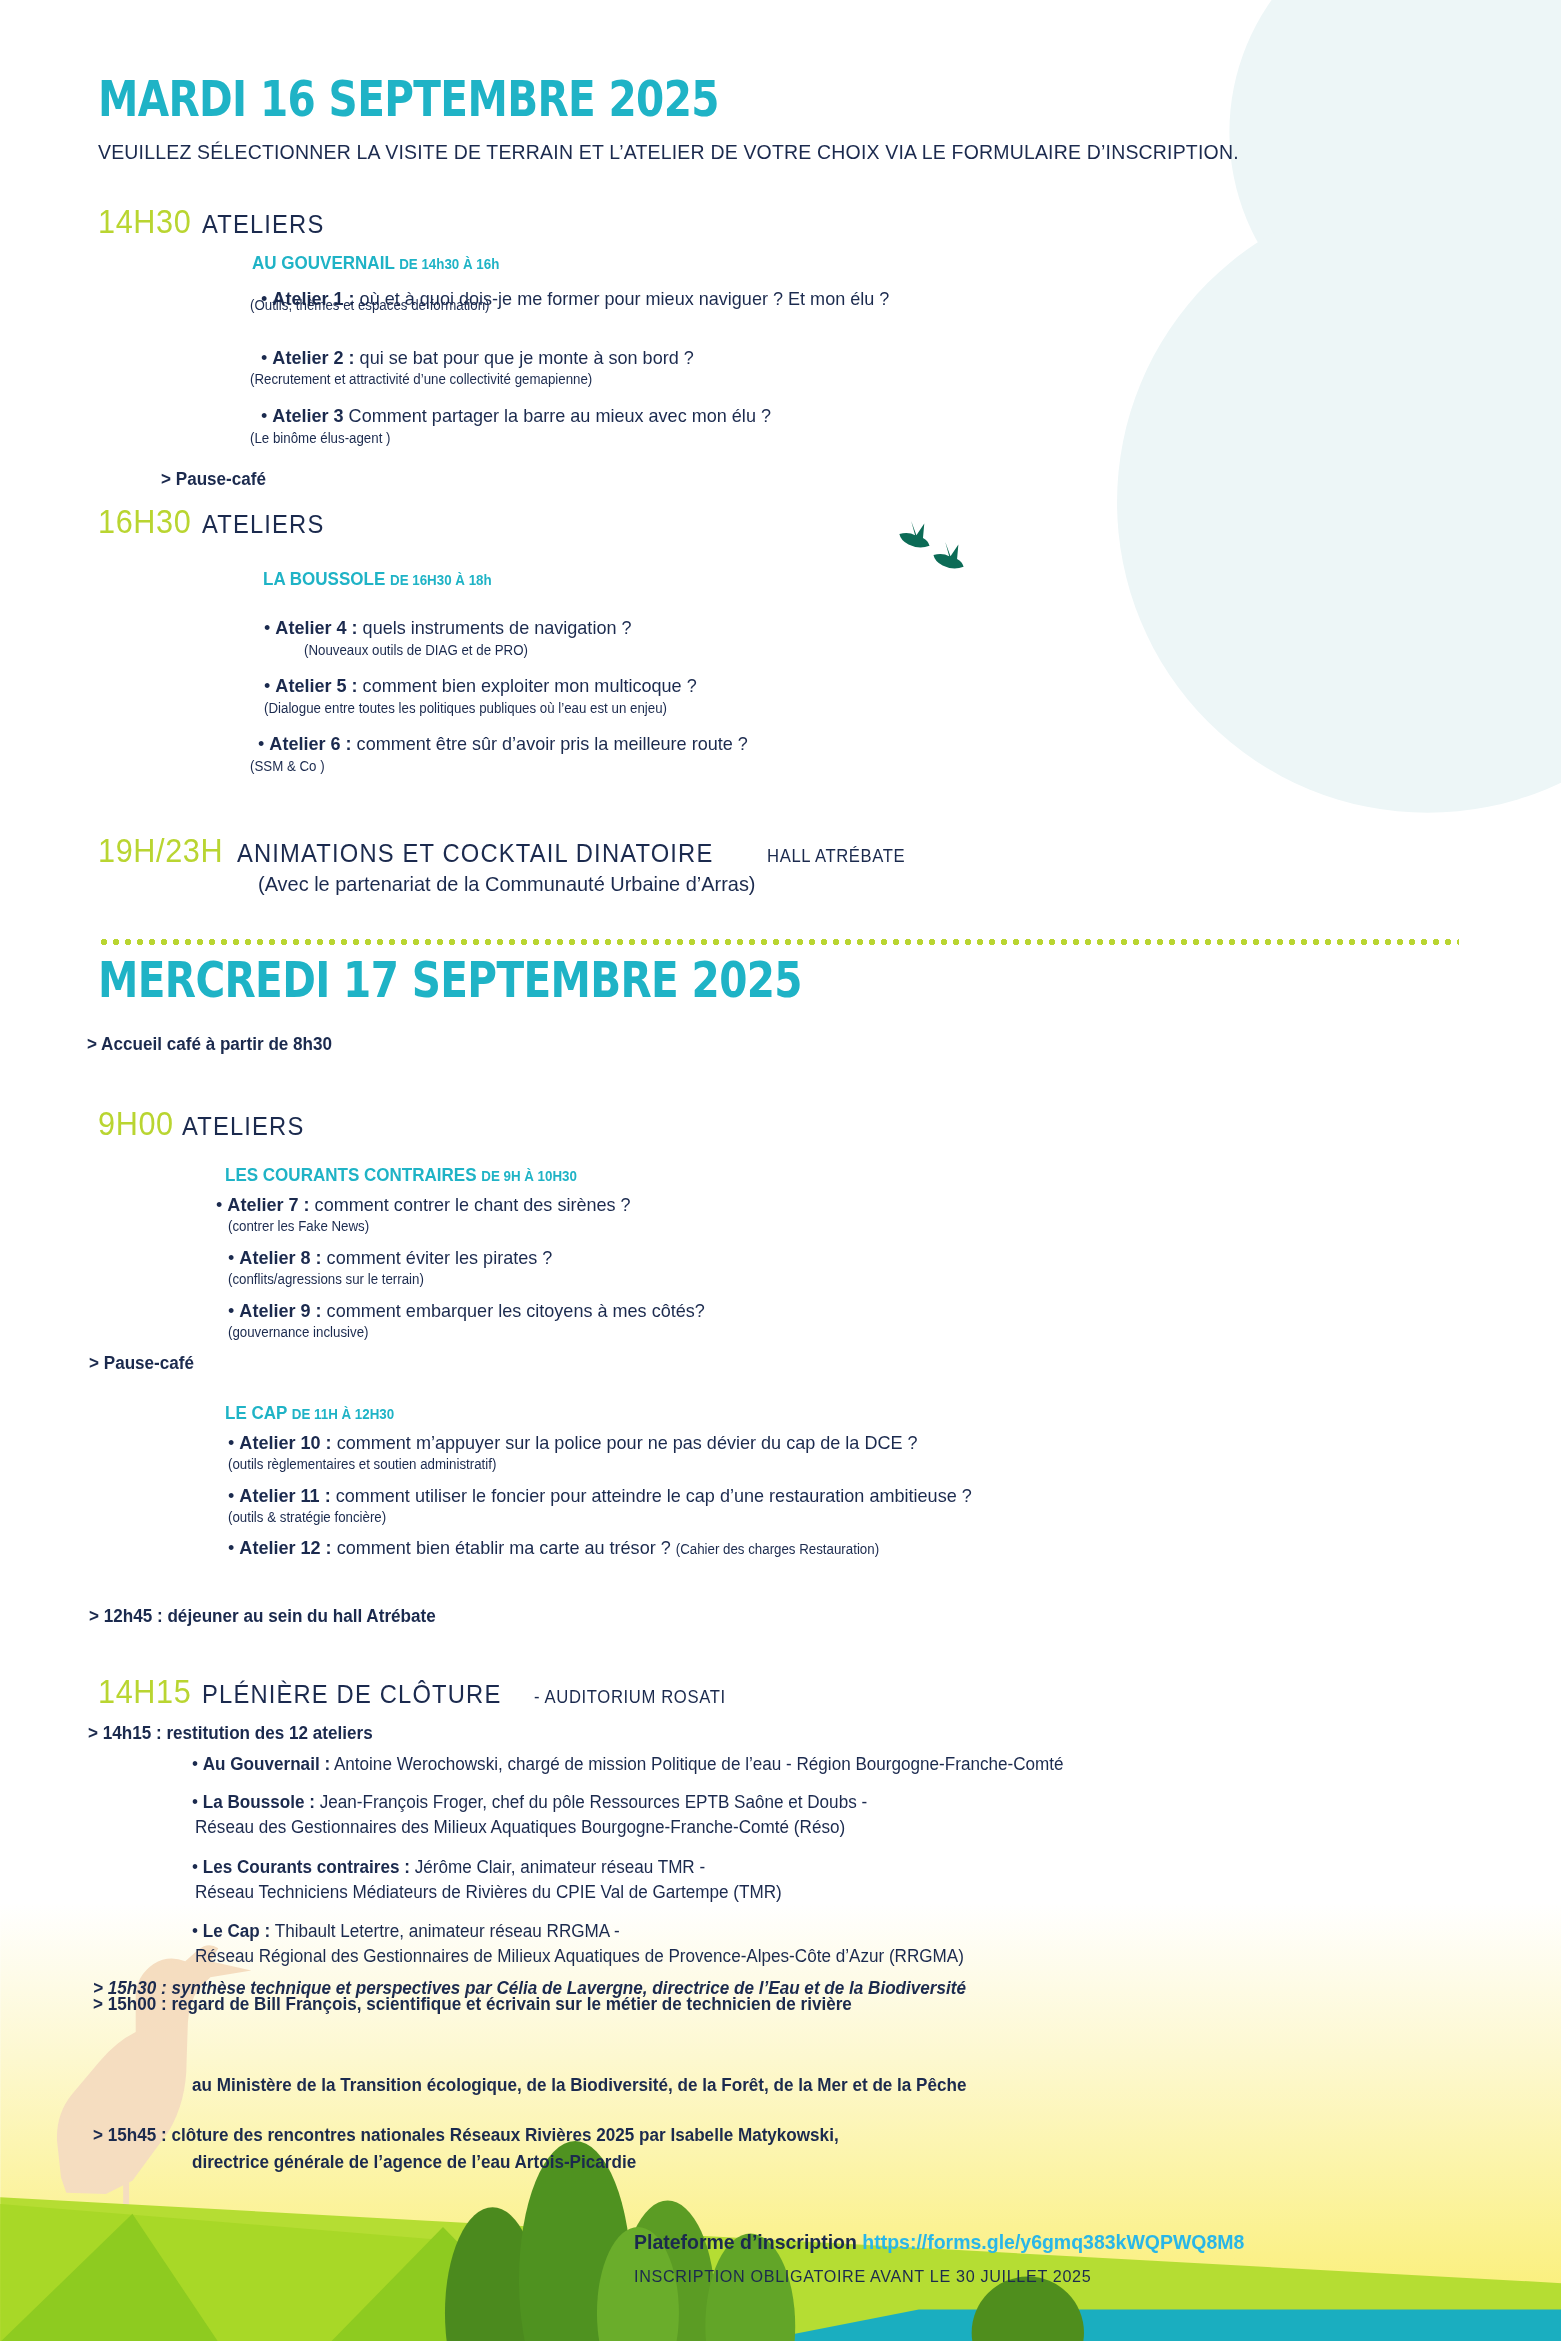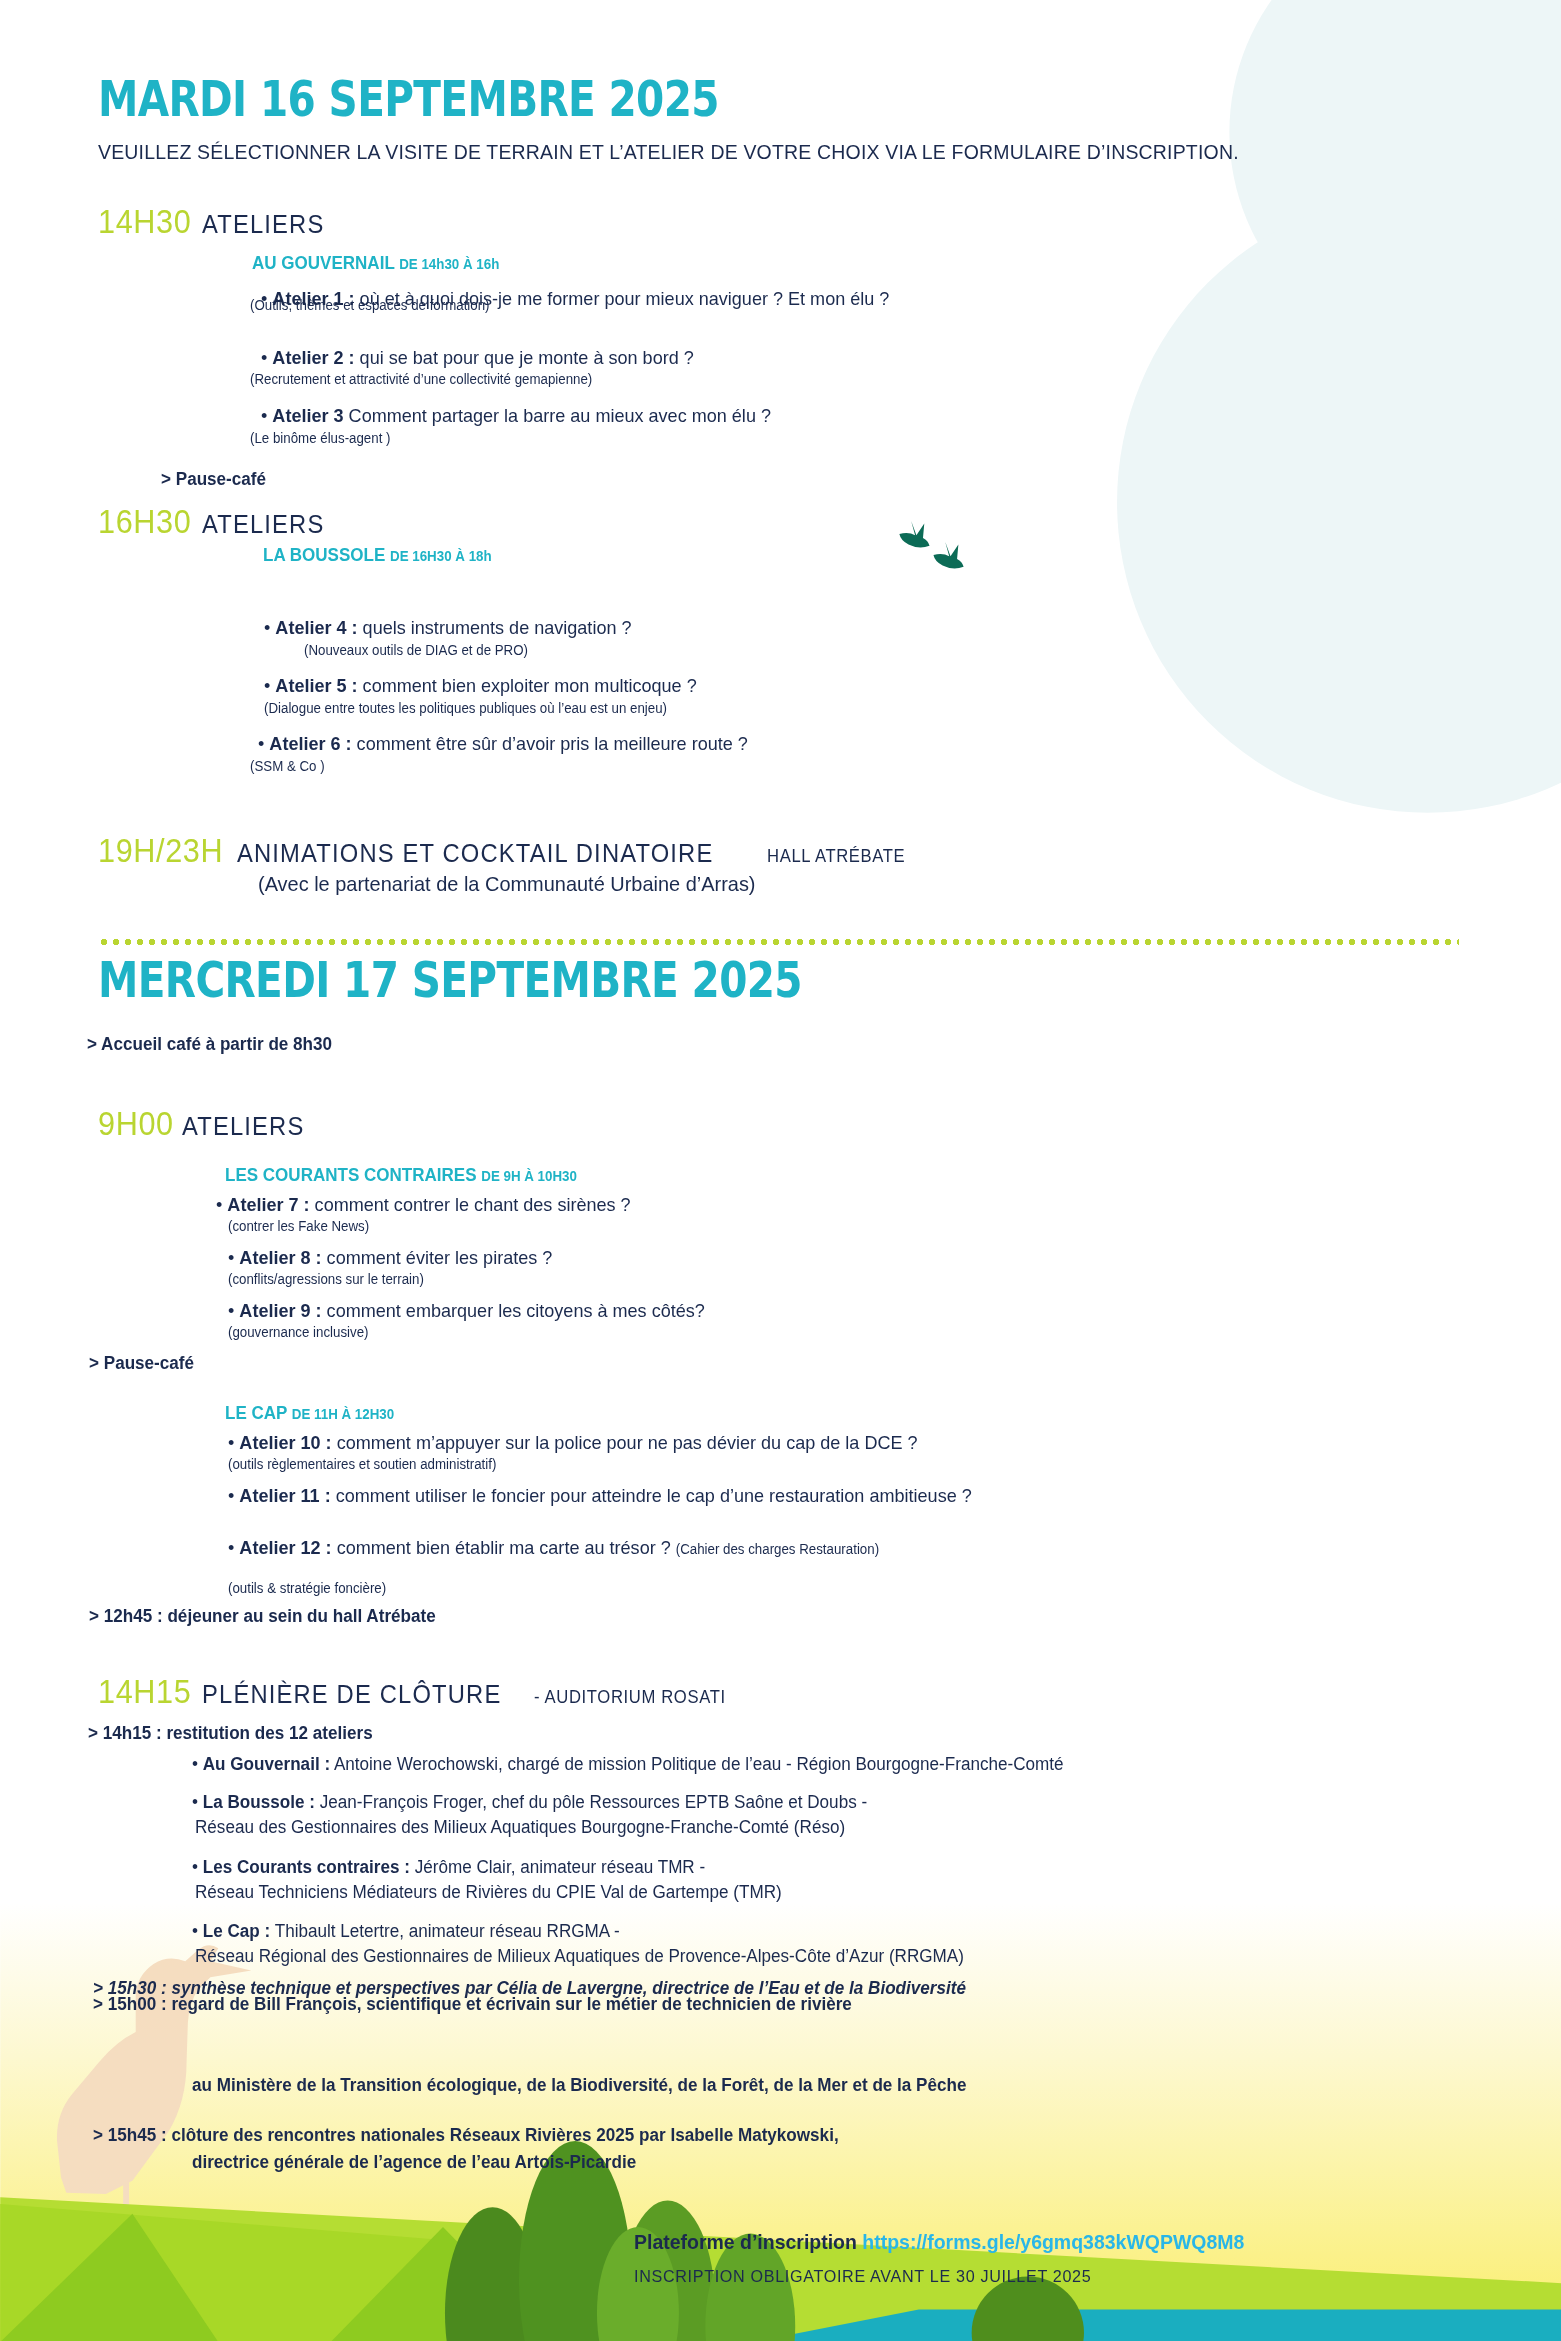--- a/index.html
+++ b/index.html
@@ -274,7 +274,7 @@
     <path d="M 58 58 Q 72 54 82 60 L 76 38 L 84 60 L 96 42 L 94 64 Q 102 68 104 76 Q 88 82 72 74 Q 60 68 58 58 Z" fill="#0c6b56"></path>
   </svg>
 
-  <div class="abs" style="left:263px; top:544px;">
+  <div class="abs" style="left:263px; top:568px;">
     <div class="grp-head">
       <span>LA BOUSSOLE</span>
       <span class="when">DE 16H30 À 18h</span>

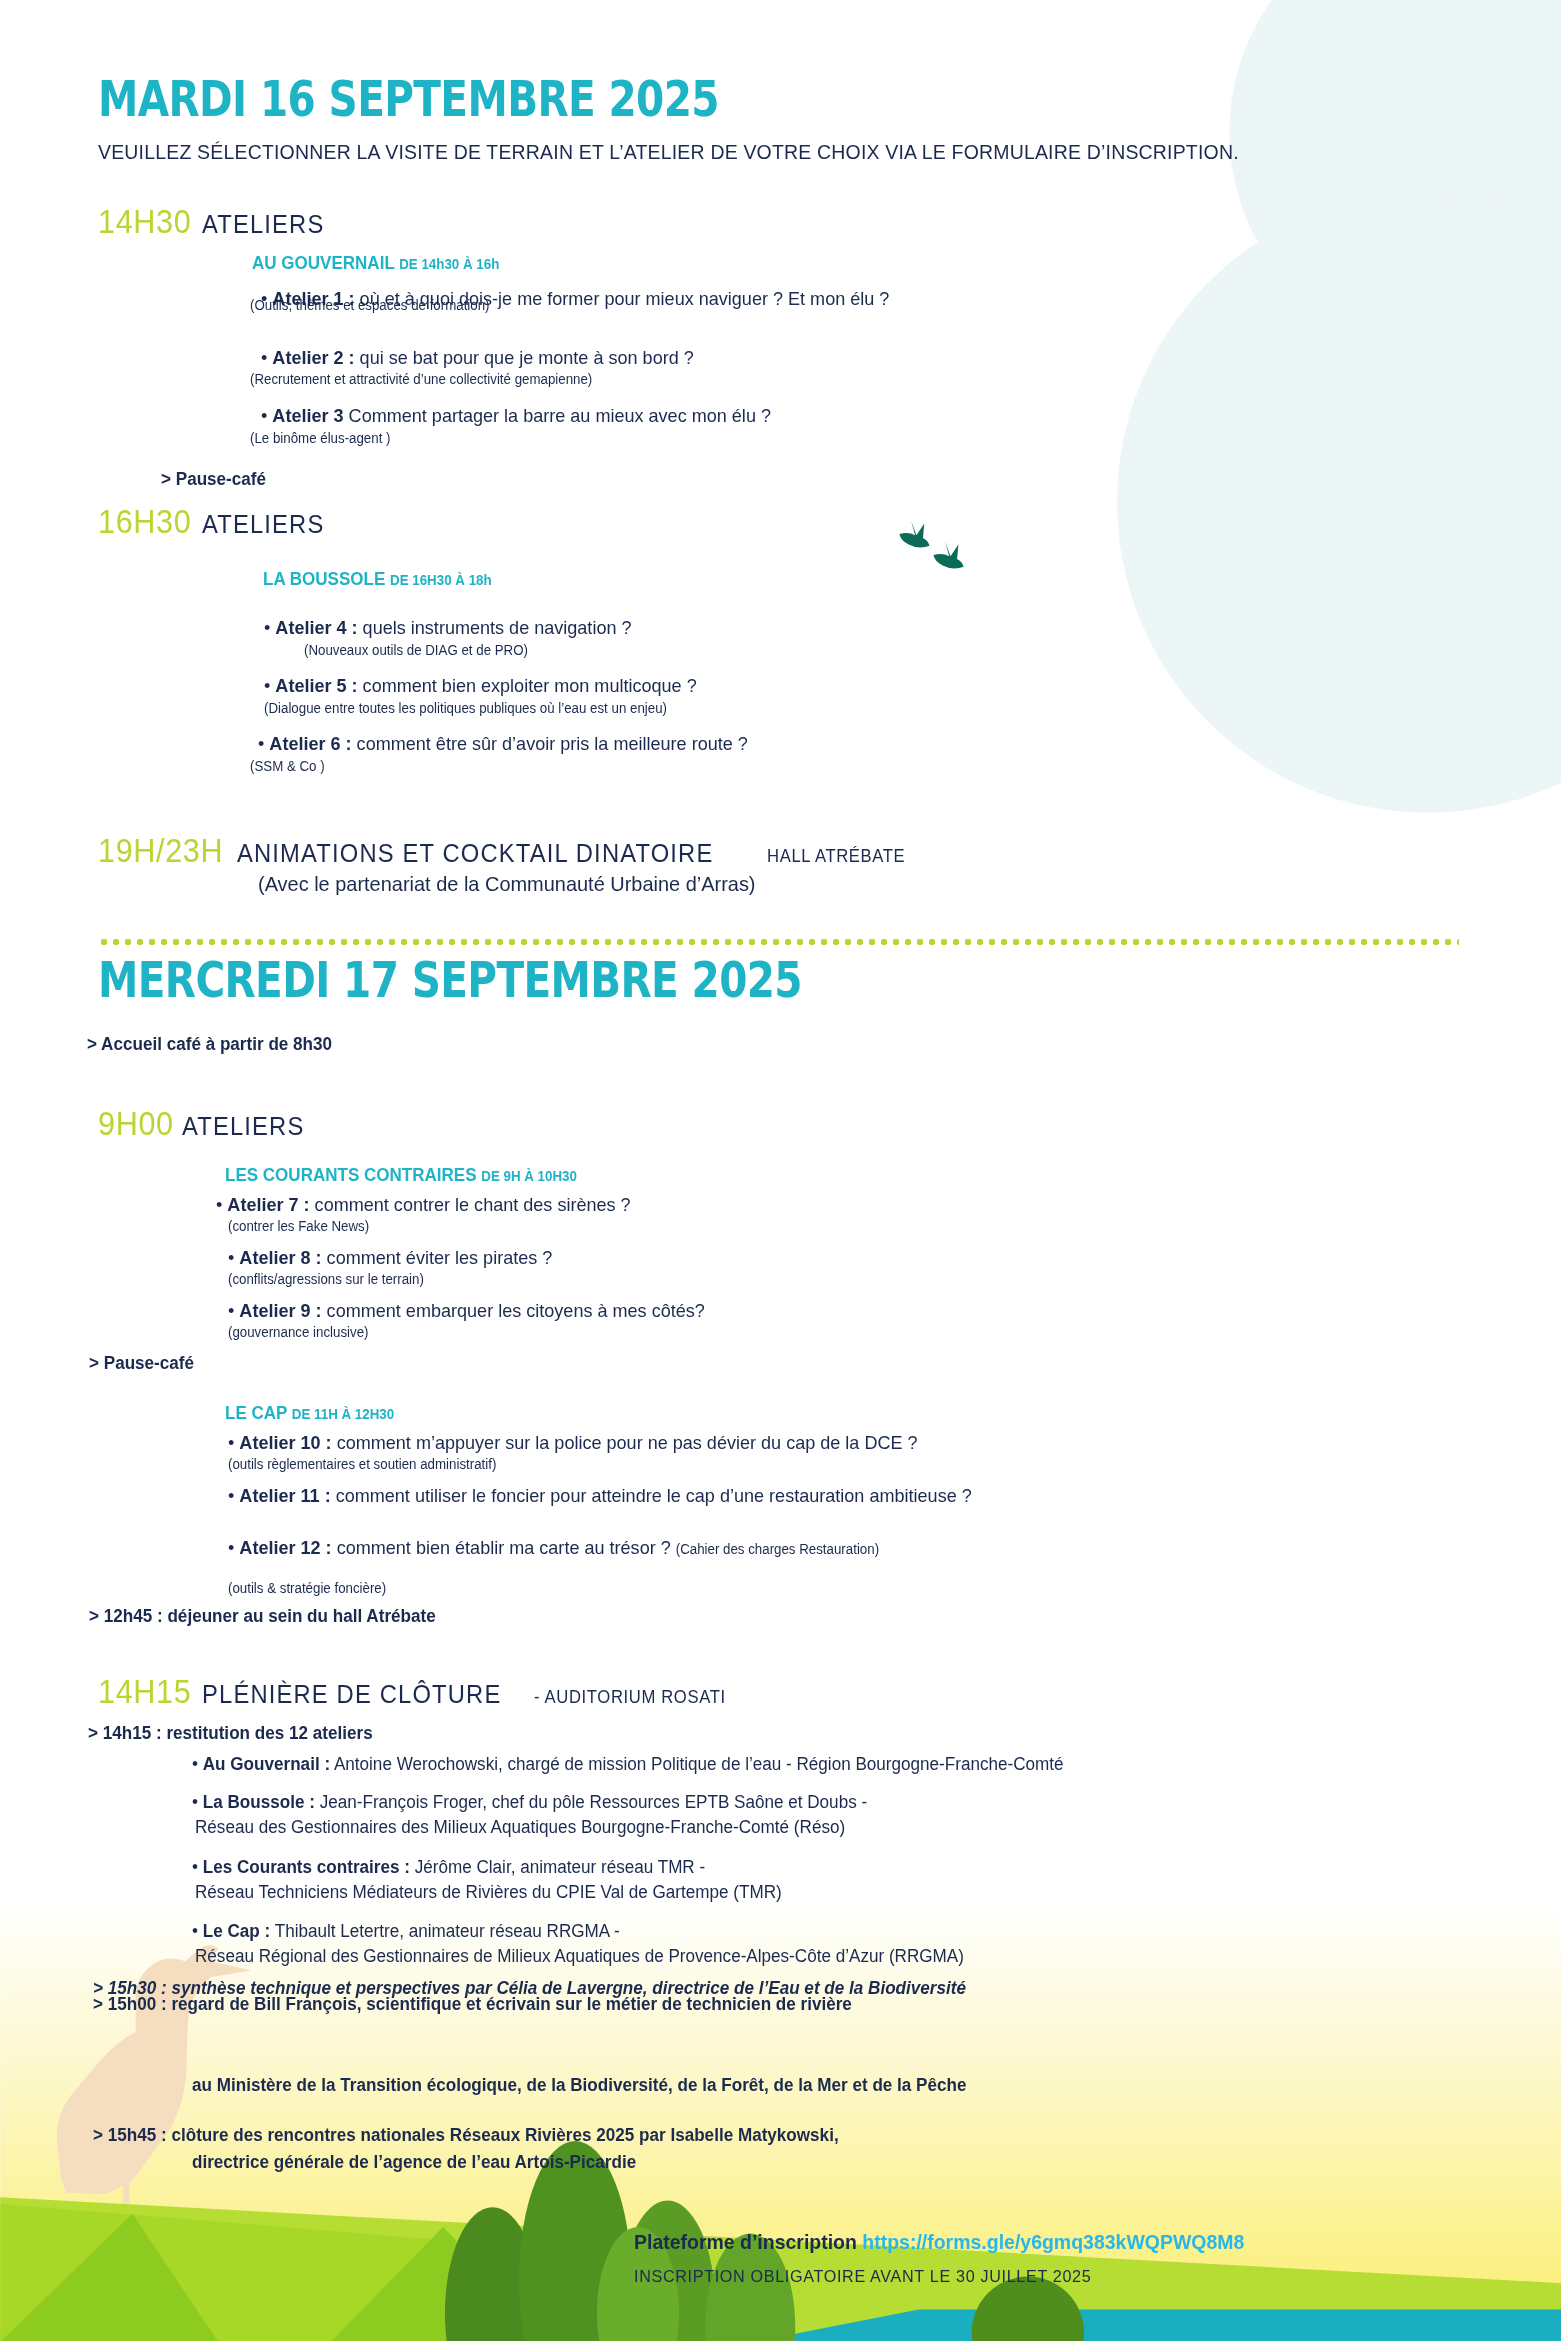--- a/index.html
+++ b/index.html
@@ -407,7 +407,7 @@
       <span>comment utiliser le foncier pour atteindre le cap d’une restauration ambitieuse ?</span>
     </div>
   </div>
-  <div class="abs" style="left:228px; top:1580px;">
+  <div class="abs" style="left:228px; top:1509px;">
     <div class="note">(outils &amp; stratégie foncière)</div>
   </div>
 

